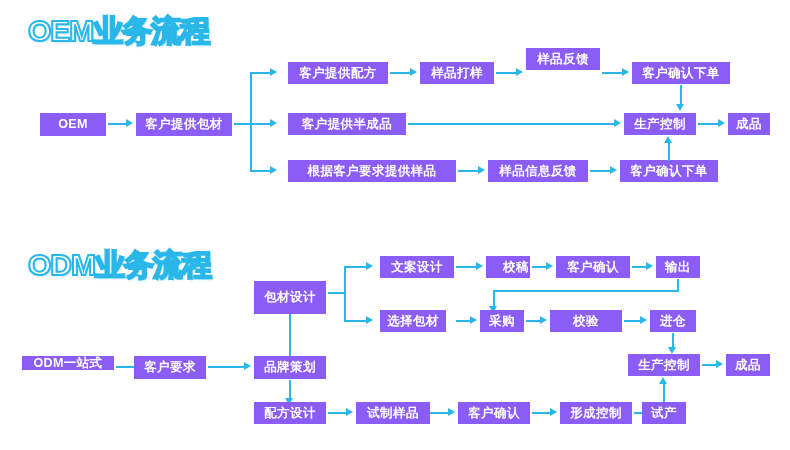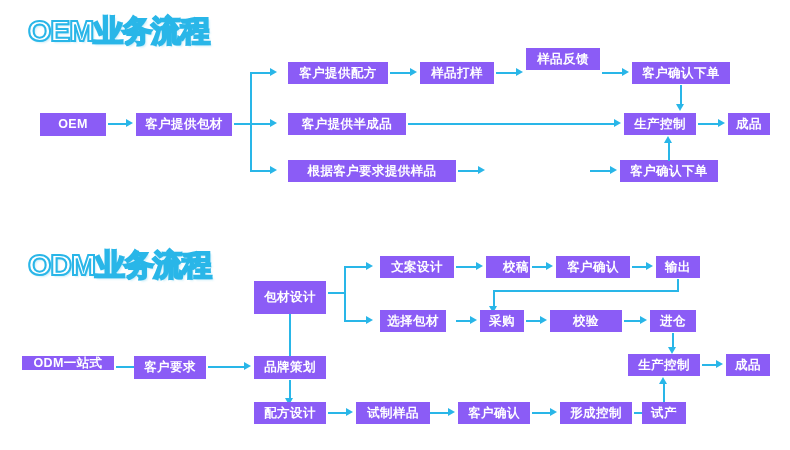--- a/index.html
+++ b/index.html
@@ -110,6 +110,7 @@
   <div class="ln h" style="left:458px;top:170px;width:22px;"></div>
   <div class="ar r" style="left:478px;top:166px;"></div>
 
+  <div class="box" style="left:488px;top:160px;width:100px;height:22px;">样品信息反馈</div>
   <div class="ln h" style="left:590px;top:170px;width:22px;"></div>
   <div class="ar r" style="left:610px;top:166px;"></div>
 

